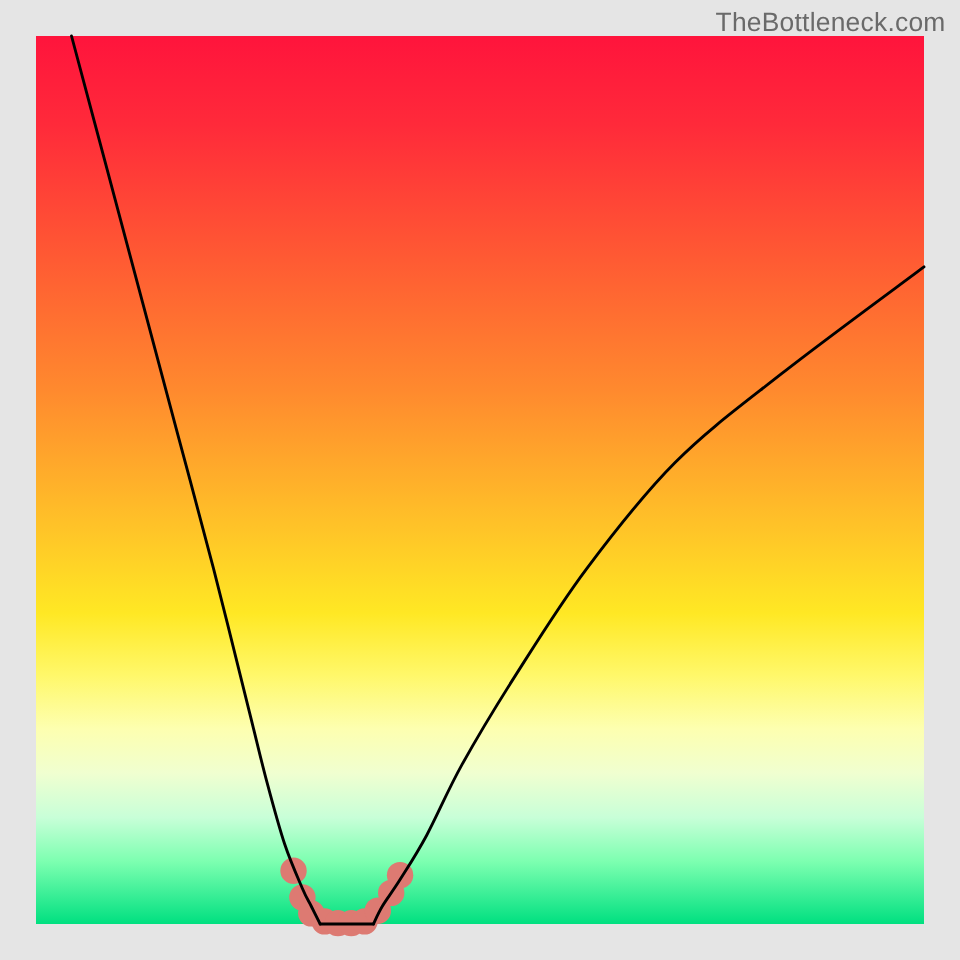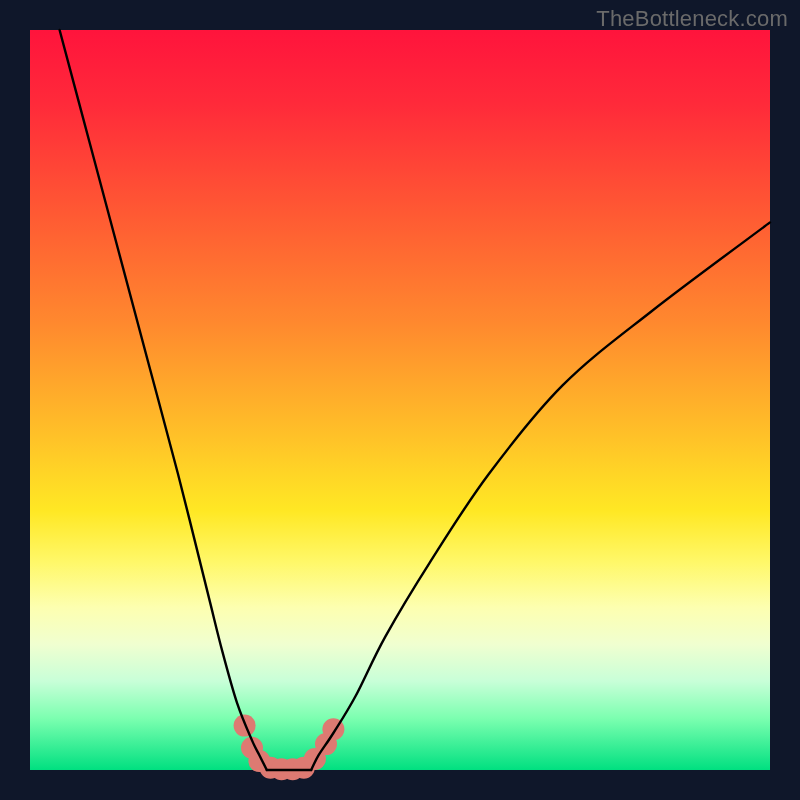--- a/index.html
+++ b/index.html
@@ -16,7 +16,7 @@
     top: 0;
     width: 800px;
     height: 800px;
-    background: #0f172a;
+    background: #e5e5e5;
   }
   .plot-area {
     position: absolute;

